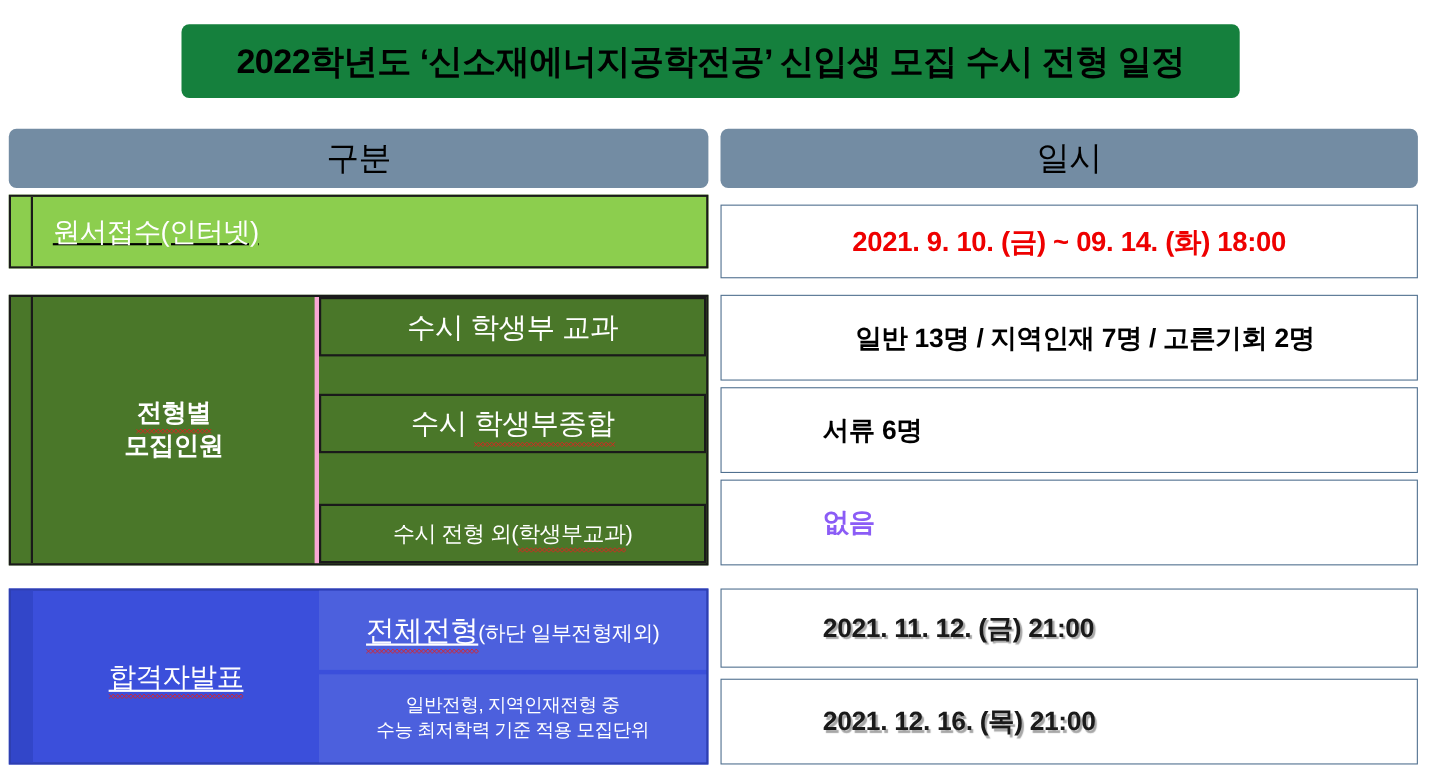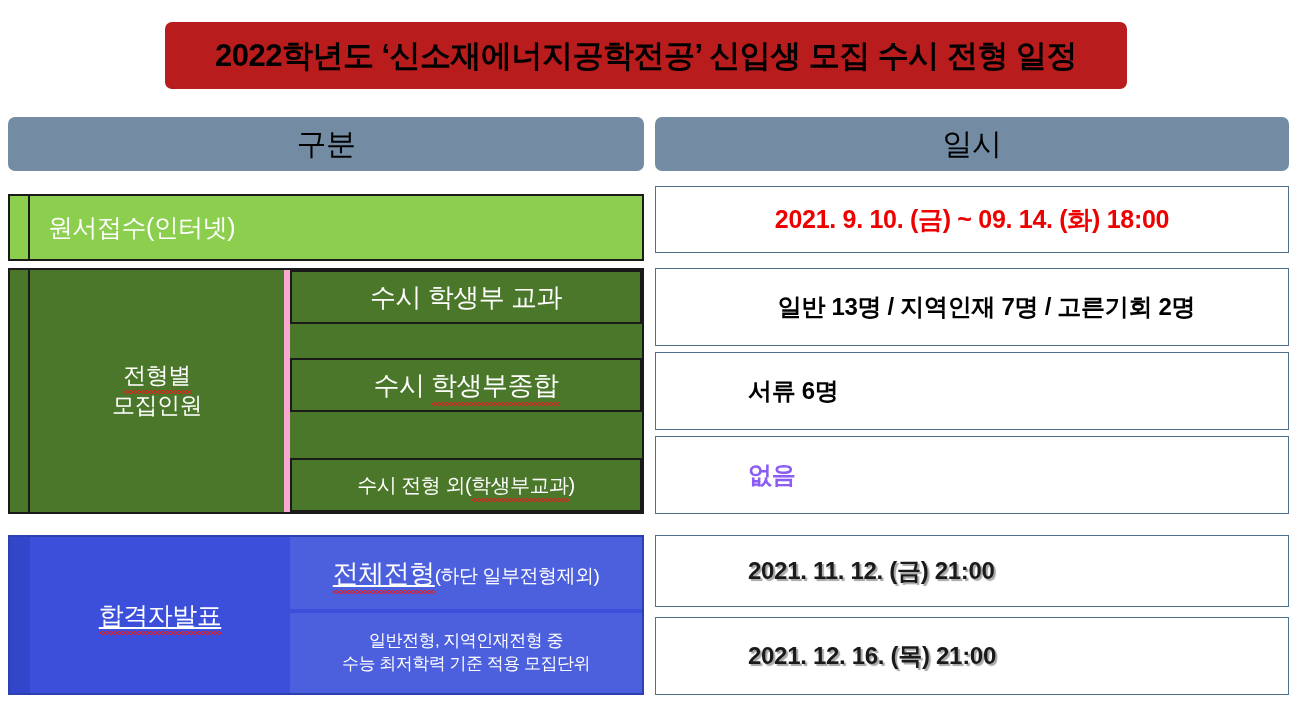--- a/index.html
+++ b/index.html
@@ -22,7 +22,7 @@
     top: 22px;
     width: 962px;
     height: 67px;
-    background: #b91c1c;
+    background: #15803d;
     border-radius: 7px;
     display: flex;
     align-items: center;

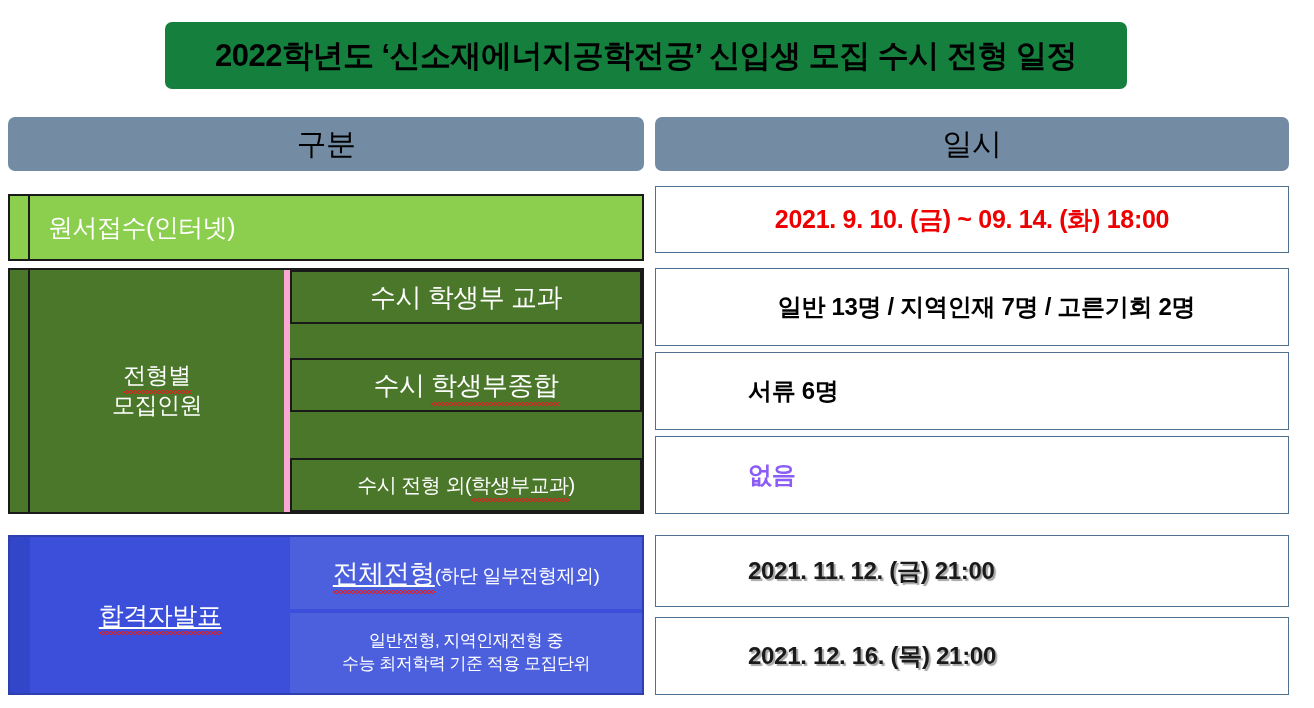--- a/index.html
+++ b/index.html
@@ -73,9 +73,10 @@
 
   
   #row1-left {
-    top: 194px;
+    top: 177px;
     height: 67px;
     background: #8cce4e;
+    text-decoration: underline;
   }
   #row1-left .side-strip { background: #8cce4e; }
   #row1-label {

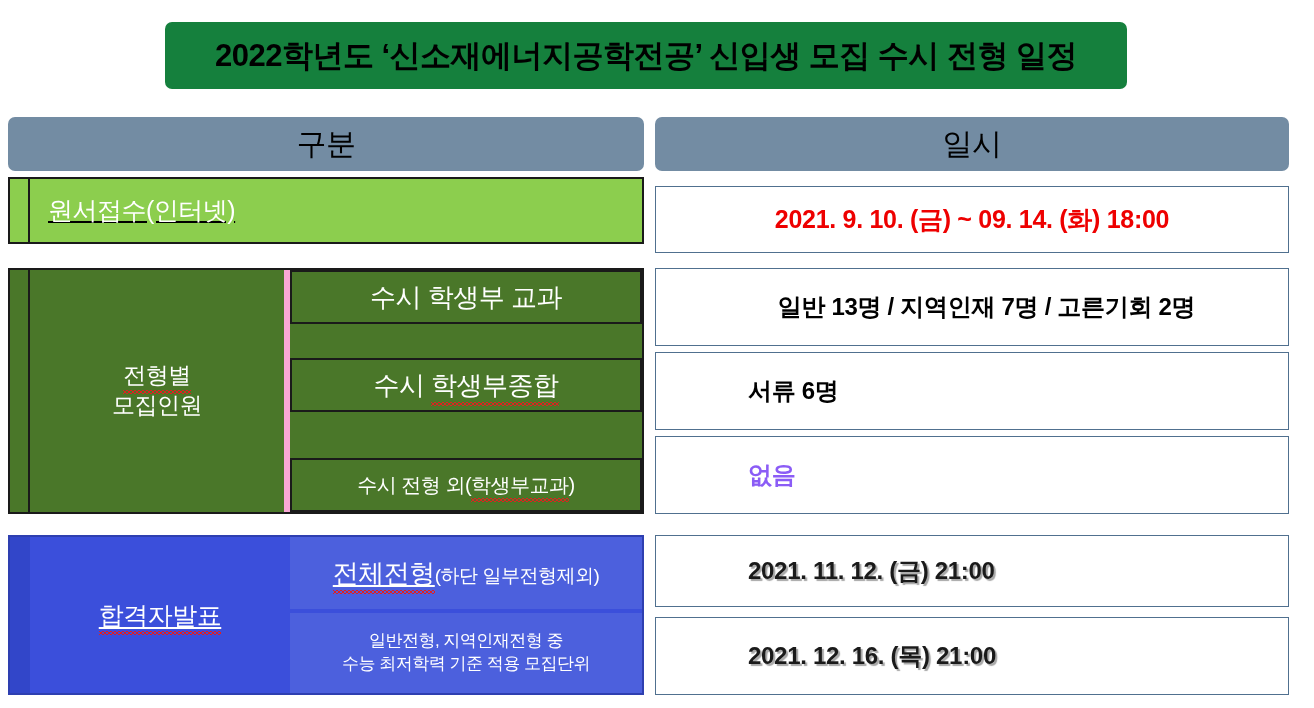--- a/index.html
+++ b/index.html
@@ -99,7 +99,7 @@
   #row2-cat {
     width: 260px;
     flex: 0 0 260px;
-    border-right: 6px solid #f9a8d4;
+    border-right: 4px solid #f9a8d4;
     box-sizing: border-box;
     display: flex;
     align-items: center;
@@ -109,6 +109,7 @@
     line-height: 1.3;
     color: #ffffff;
     letter-spacing: -0.5px;
+    font-weight: bold;
   }
   #row2-subs {
     flex: 1;

